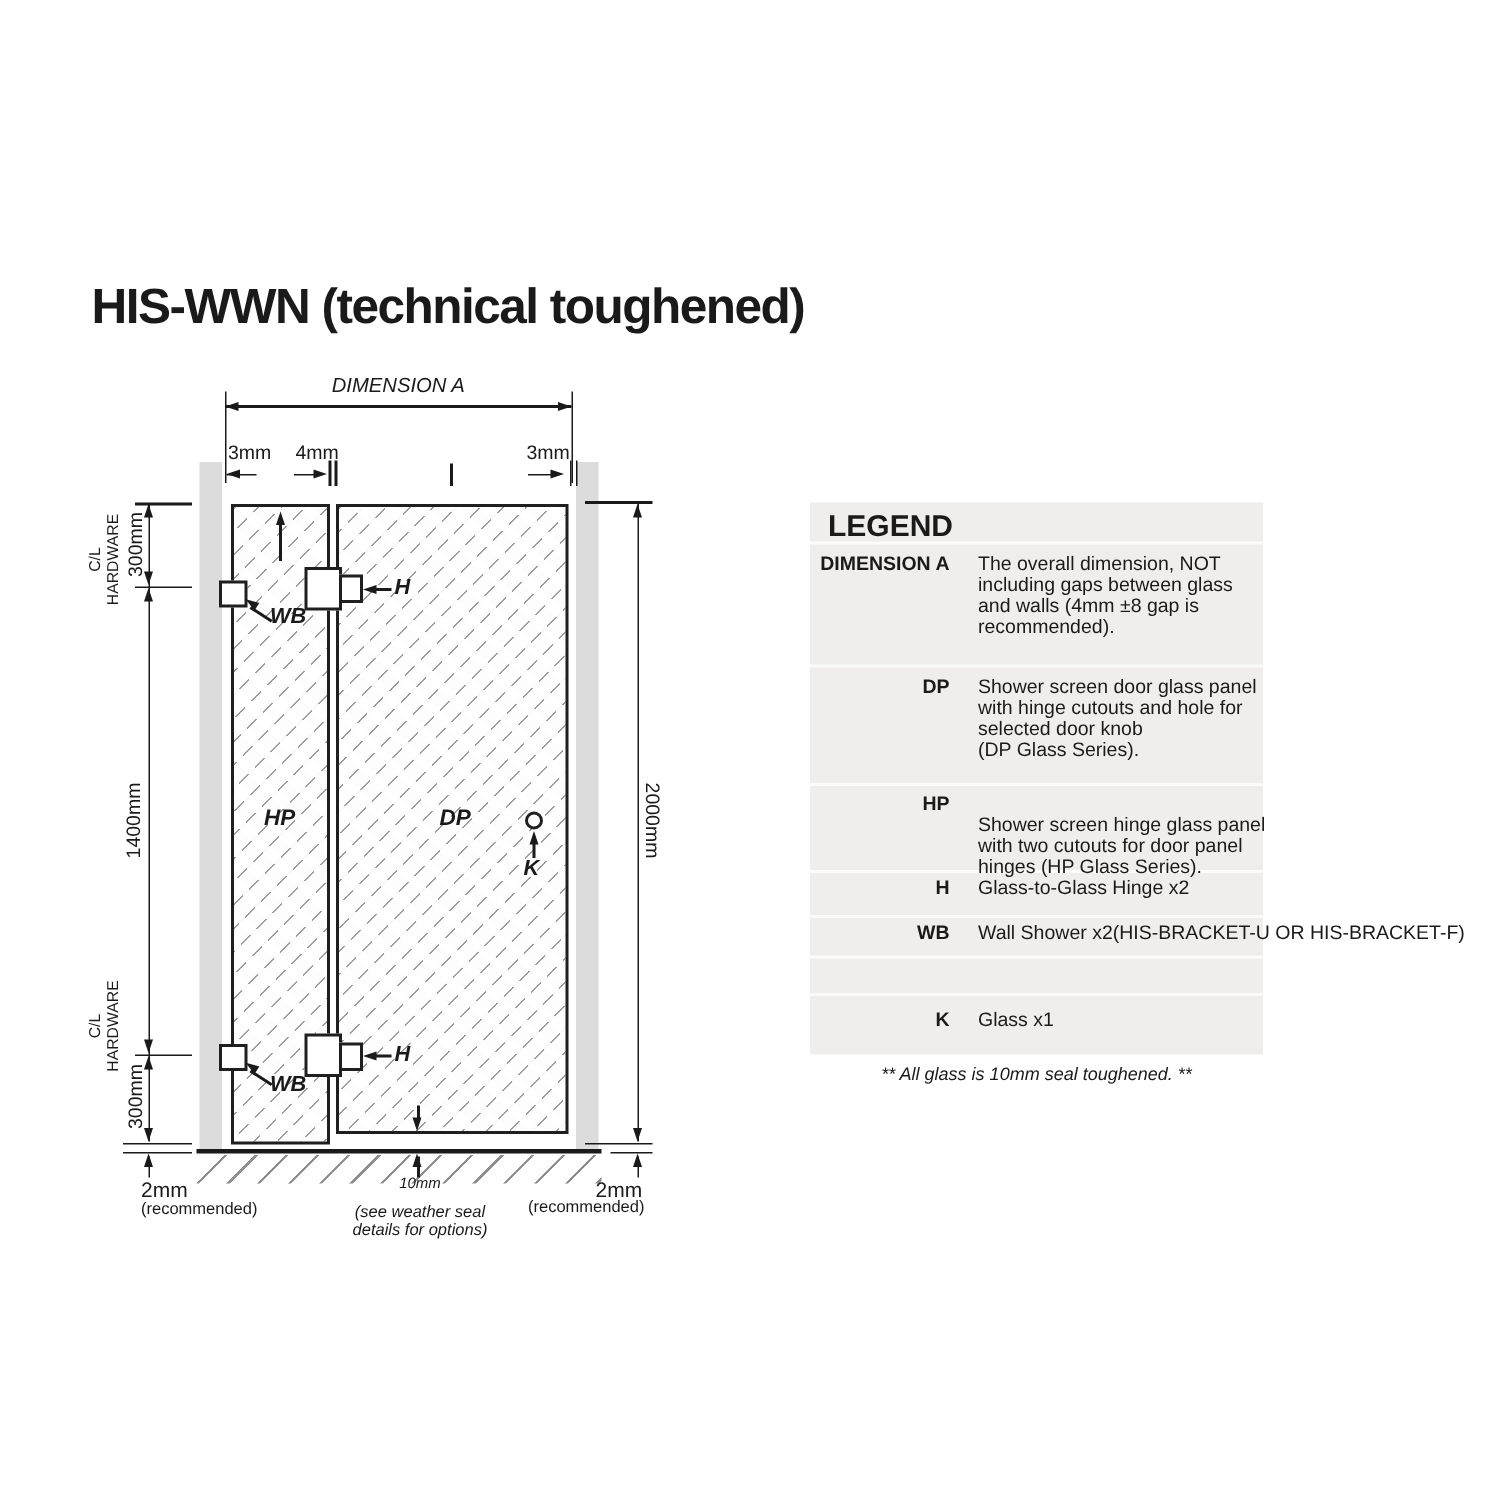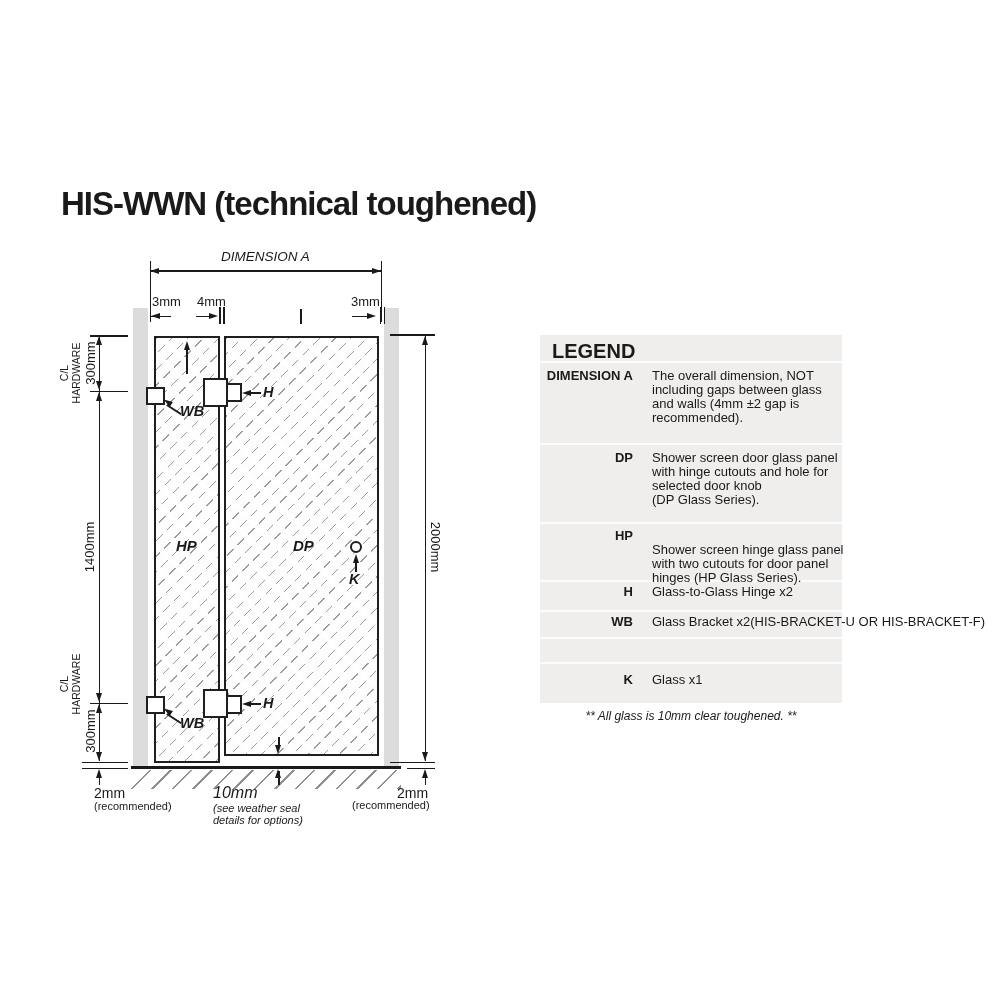--- a/index.html
+++ b/index.html
@@ -172,7 +172,7 @@
     <span class="term" style="top:34px;">DIMENSION A</span>
     <span class="desc" style="top:34px;">The overall dimension, NOT
 including gaps between glass
-and walls (4mm ±2 gap is
+and walls (4mm ±8 gap is
 recommended).</span>
   </div>
   <div>

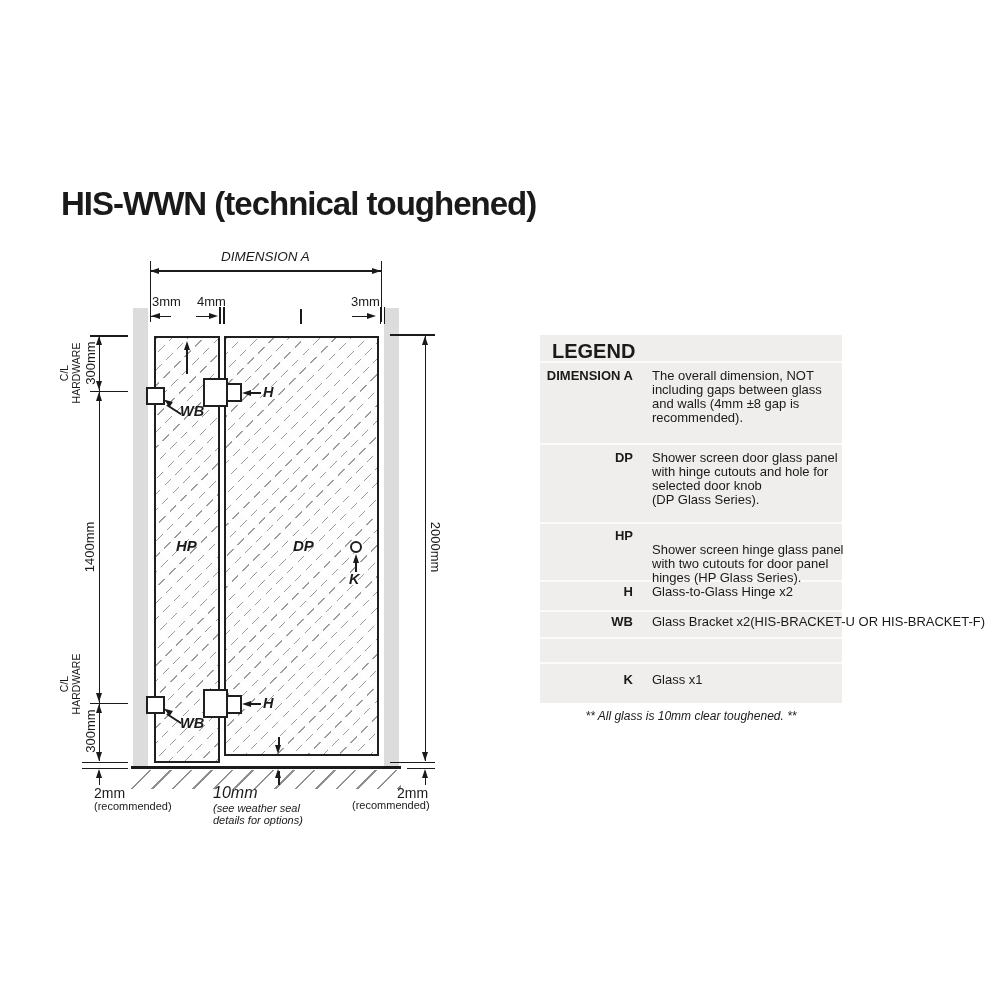--- a/index.html
+++ b/index.html
@@ -194,7 +194,7 @@
   </div>
   <div>
     <span class="term" style="top:280px;">WB</span>
-    <span class="desc" style="top:280px;">Glass Bracket x2(HIS-BRACKET-U OR HIS-BRACKET-F)</span>
+    <span class="desc" style="top:280px;">Wall Shower x2(HIS-BRACKET-U OR HIS-BRACKET-F)</span>
   </div>
   <div>
     <span class="term" style="top:310px;"></span>

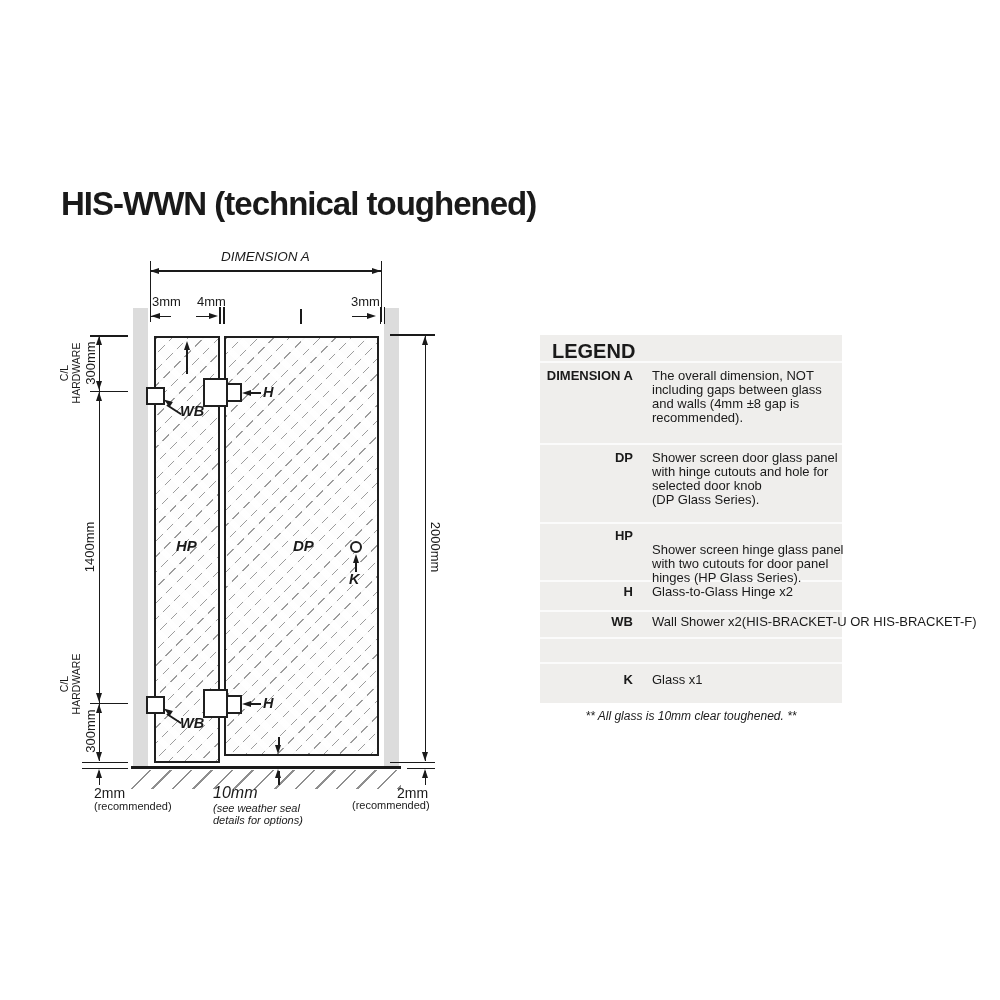--- a/index.html
+++ b/index.html
@@ -206,6 +206,6 @@
   </div>
 </div>
 
-<div class="lbl it" style="left:540px;top:710px;width:302px;text-align:center;font-size:12px;">** All glass is 10mm clear toughened. **</div>
+<div class="lbl it" style="left:540px;top:710px;width:302px;text-align:center;font-size:12px;">** All glass is 10mm seal toughened. **</div>
 
 </body></html>

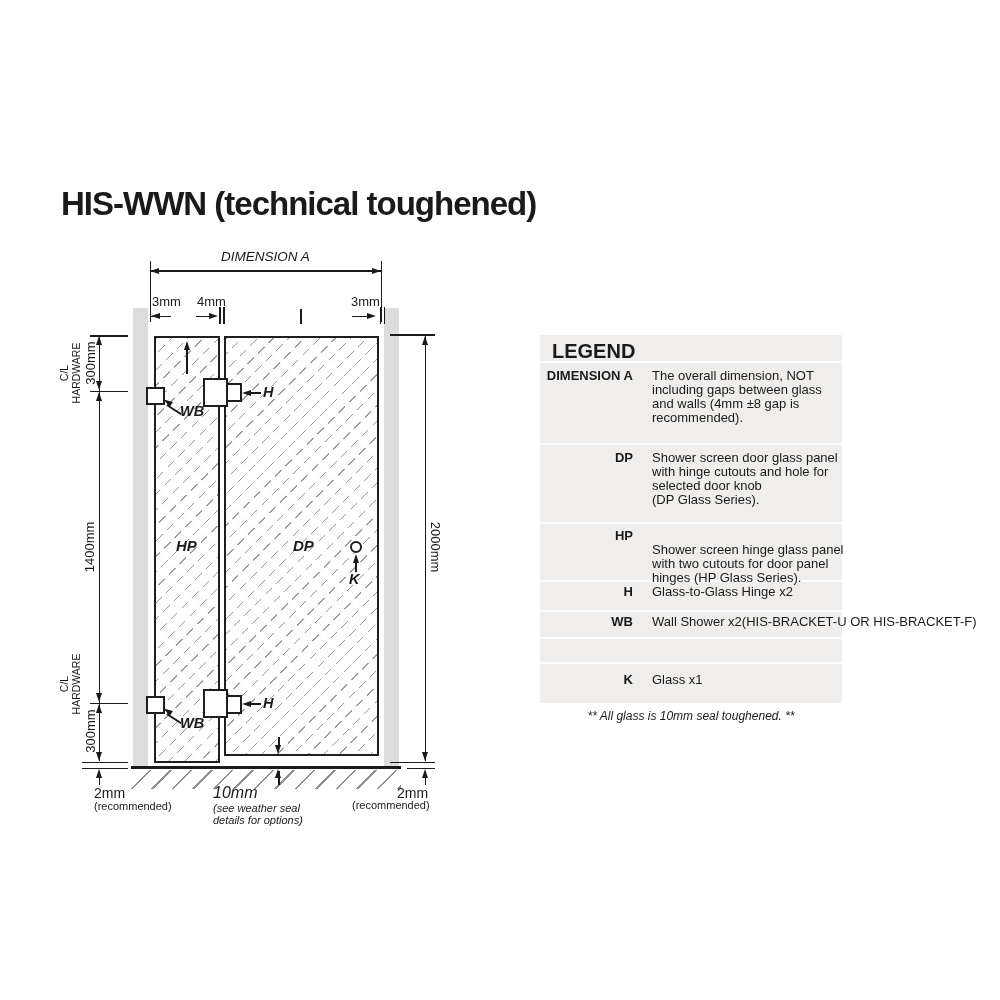--- a/index.html
+++ b/index.html
@@ -150,7 +150,7 @@
 
   <div class="lbl" style="left:94px;top:786px;font-size:14px;">2mm</div>
   <div class="lbl" style="left:94px;top:801px;font-size:11px;">(recommended)</div>
-  <div class="lbl it" style="left:213px;top:785px;width:134px;text-align:left;font-size:16px;">10mm</div>
+  <div class="lbl it" style="left:213px;top:785px;width:134px;text-align:center;font-size:10px;">10mm</div>
   <div class="lbl it" style="left:213px;top:802px;width:134px;text-align:left;font-size:11px;line-height:12px;">(see weather seal
 details for options)</div>
   <div class="lbl" style="left:397px;top:786px;font-size:14px;">2mm</div>

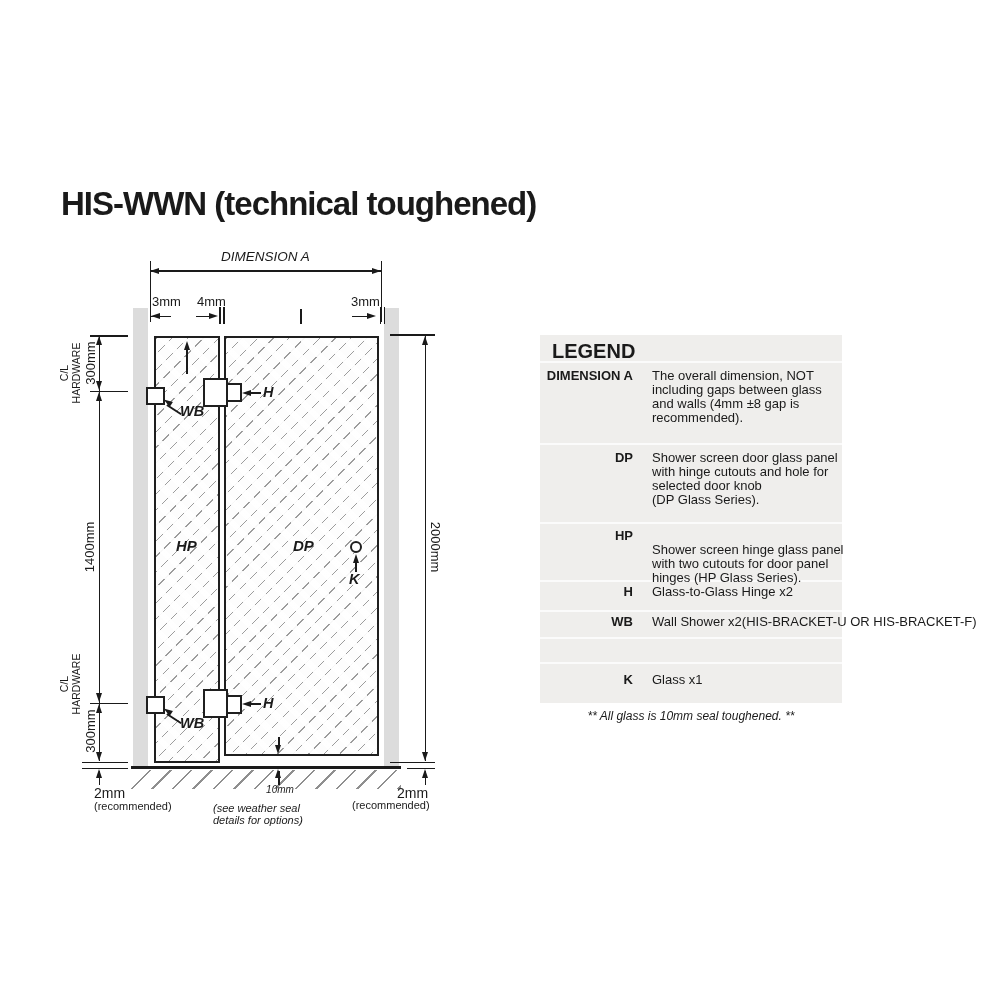--- a/index.html
+++ b/index.html
@@ -151,7 +151,7 @@
   <div class="lbl" style="left:94px;top:786px;font-size:14px;">2mm</div>
   <div class="lbl" style="left:94px;top:801px;font-size:11px;">(recommended)</div>
   <div class="lbl it" style="left:213px;top:785px;width:134px;text-align:center;font-size:10px;">10mm</div>
-  <div class="lbl it" style="left:213px;top:802px;width:134px;text-align:left;font-size:11px;line-height:12px;">(see weather seal
+  <div class="lbl it" style="left:213px;top:802px;width:134px;text-align:center;font-size:11px;line-height:12px;">(see weather seal
 details for options)</div>
   <div class="lbl" style="left:397px;top:786px;font-size:14px;">2mm</div>
   <div class="lbl" style="left:352px;top:800px;font-size:11px;">(recommended)</div>

